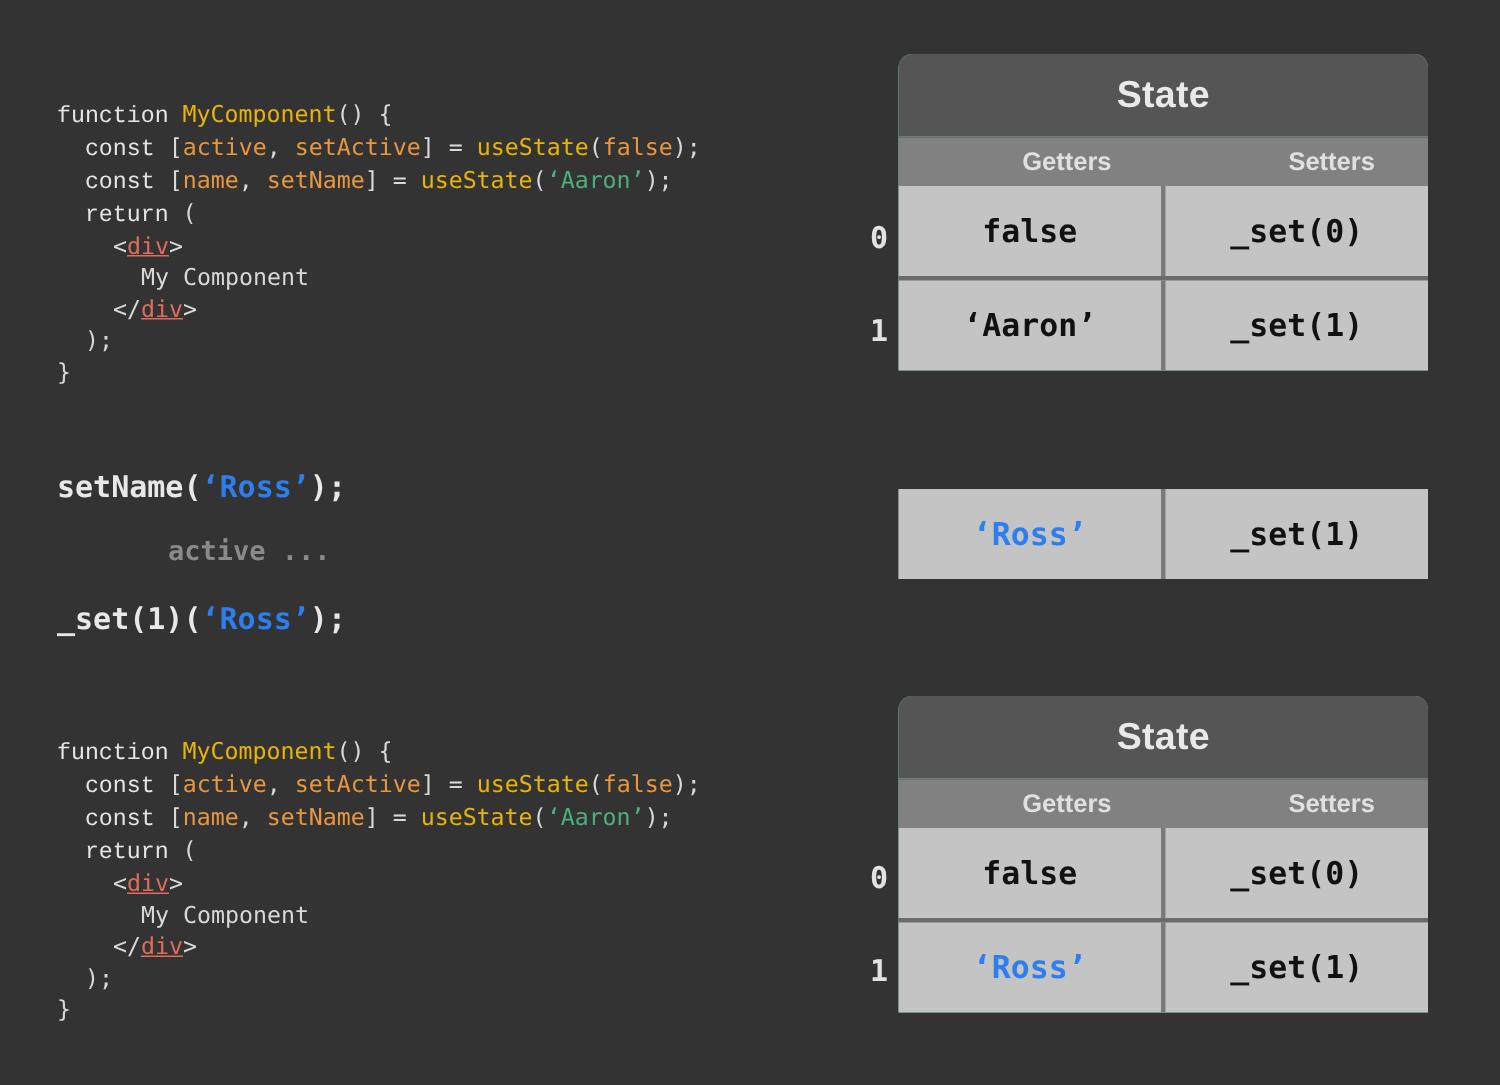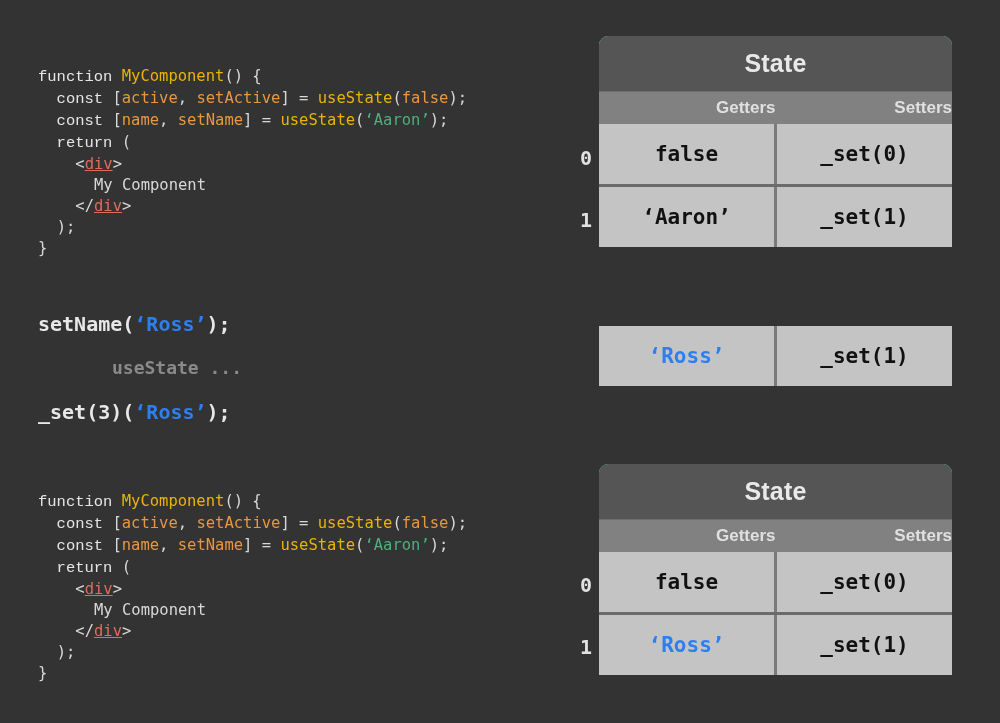--- a/index.html
+++ b/index.html
@@ -87,7 +87,7 @@
   .subhead-cell {
     flex: 1 1 50%;
     line-height: 32px;
-    text-align: right;
+    text-align: center;
     font-size: 17px;
     font-weight: bold;
     color: #e0e0e0;

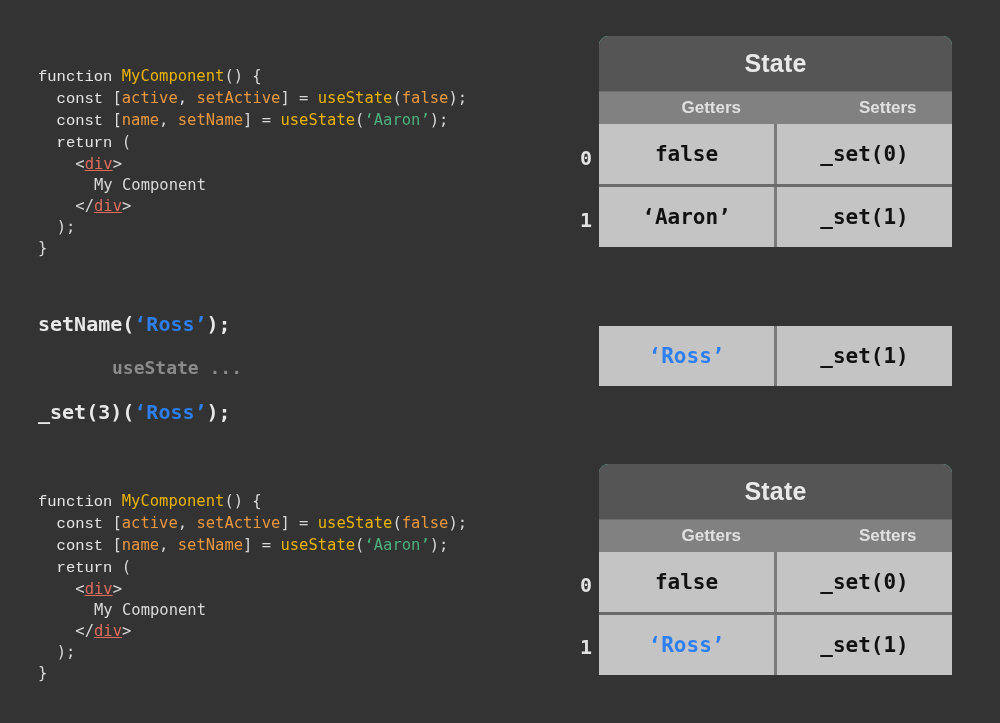--- a/index.html
+++ b/index.html
@@ -165,7 +165,7 @@
 
 <div class="xform" id="xform-before"><span>setName(</span><span class="str-blue">‘Ross’</span><span>);</span></div>
 
-<div id="xform-becomes">useState ...</div>
+<div id="xform-becomes">active ...</div>
 
 <div class="xform" id="xform-after"><span>_set(3)(</span><span class="str-blue">‘Ross’</span><span>);</span></div>
 

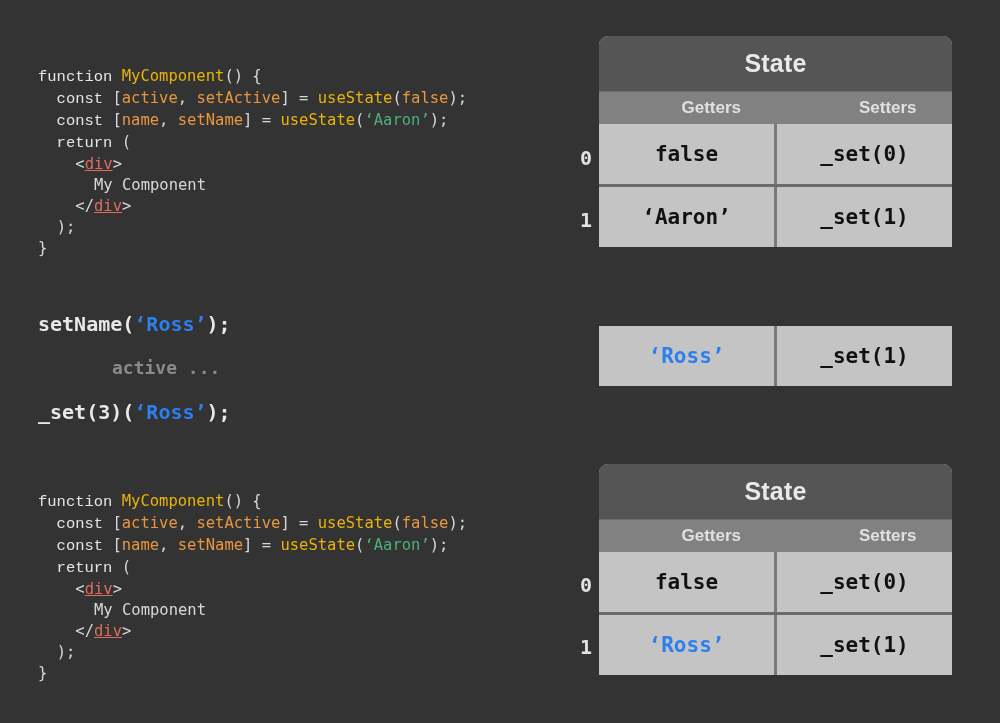--- a/index.html
+++ b/index.html
@@ -167,7 +167,7 @@
 
 <div id="xform-becomes">active ...</div>
 
-<div class="xform" id="xform-after"><span>_set(3)(</span><span class="str-blue">‘Ross’</span><span>);</span></div>
+<div class="xform" id="xform-after"><span>_set(1)(</span><span class="str-blue">‘Ross’</span><span>);</span></div>
 
 <div class="lone-row">
   <div class="state-cell blue">‘Ross’</div>

